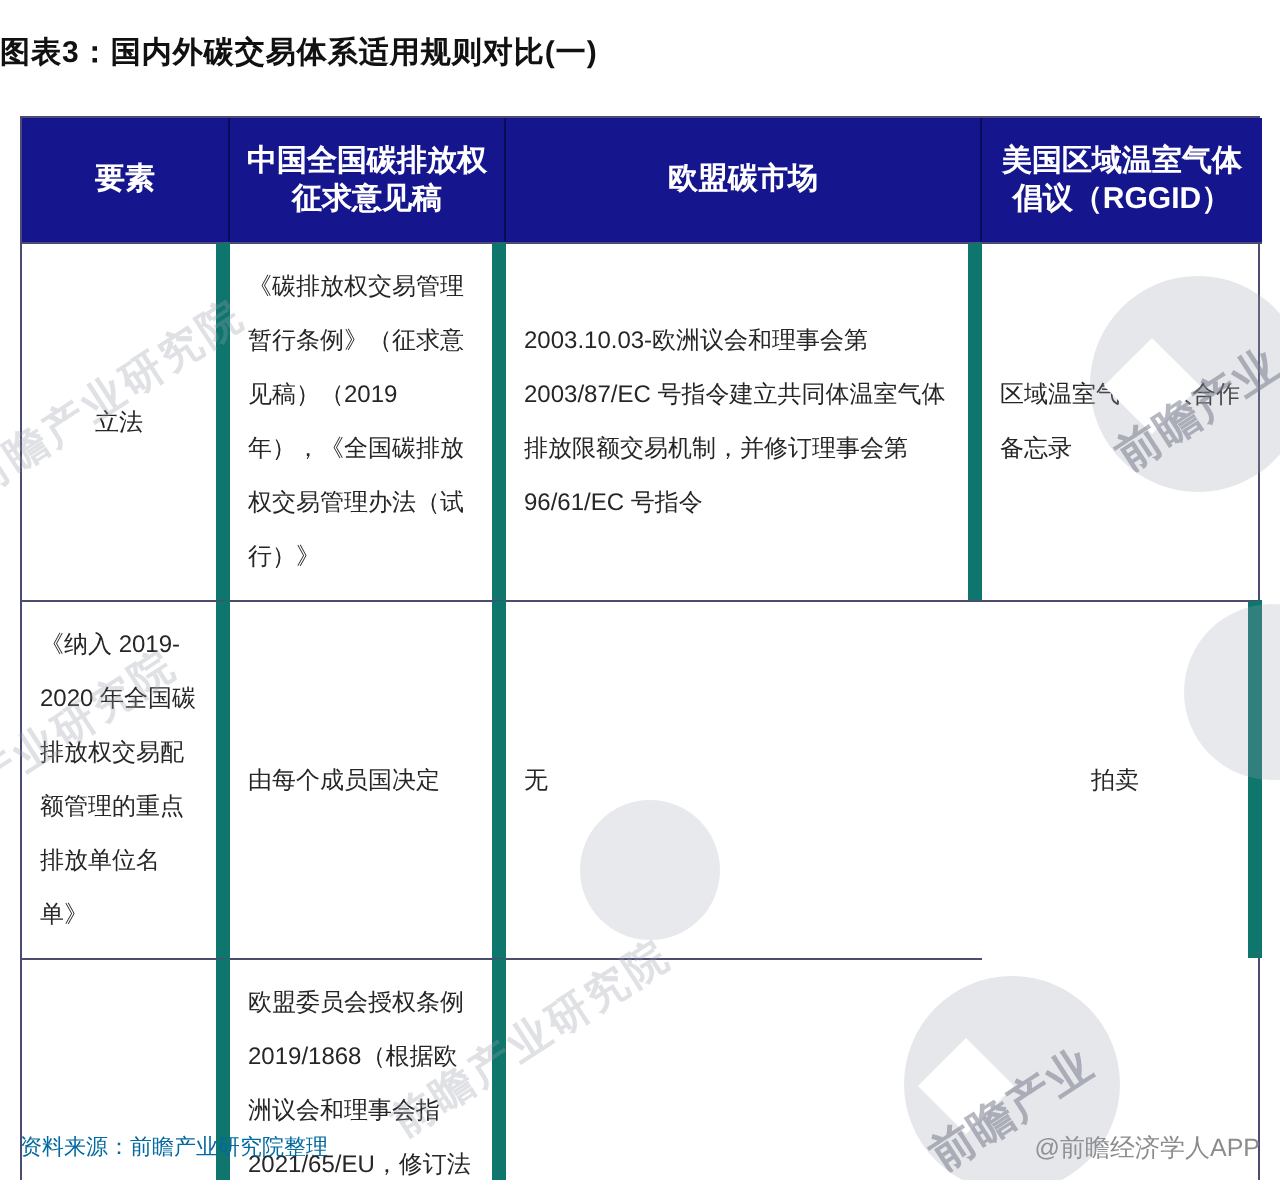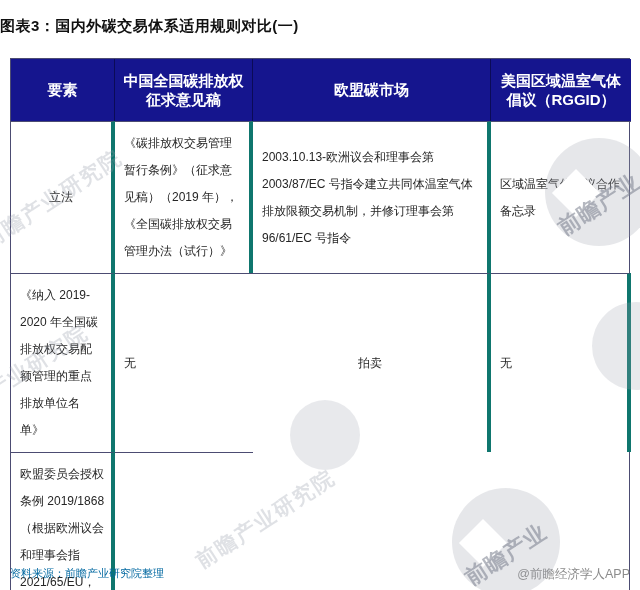--- a/index.html
+++ b/index.html
@@ -34,7 +34,7 @@
   }
   .th.last { border-right:none;text-align:center; }
   .td {
-    border-top:1px solid #4c4c72; border-right:4px solid #0f766e;
+    border-top:1px solid #4c4c72; border-right:7px solid #0f766e;
     font-size:12px; color:#262626; line-height:2.25;
     display:flex; align-items:center;
     padding:8px 9px;

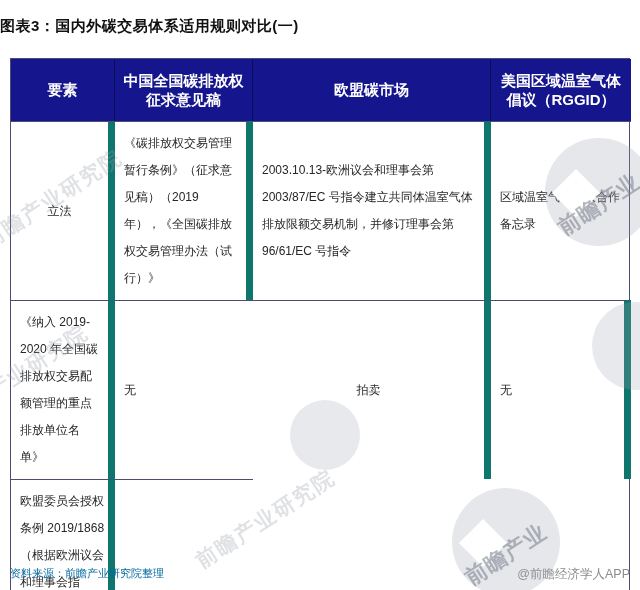--- a/index.html
+++ b/index.html
@@ -115,7 +115,7 @@
 
     <div class="td center">立法</div>
     <div class="td">《碳排放权交易管理暂行条例》（征求意见稿）（2019 年），《全国碳排放权交易管理办法（试行）》</div>
-    <div class="td">2003.10.13-欧洲议会和理事会第 2003/87/EC 号指令建立共同体温室气体排放限额交易机制，并修订理事会第 96/61/EC 号指令</div>
+    <div class="td">2003.10.03-欧洲议会和理事会第 2003/87/EC 号指令建立共同体温室气体排放限额交易机制，并修订理事会第 96/61/EC 号指令</div>
     <div class="td last">区域温室气体倡议合作备忘录</div>
 
     <div class="td">《纳入 2019-2020 年全国碳排放权交易配额管理的重点排放单位名单》</div>

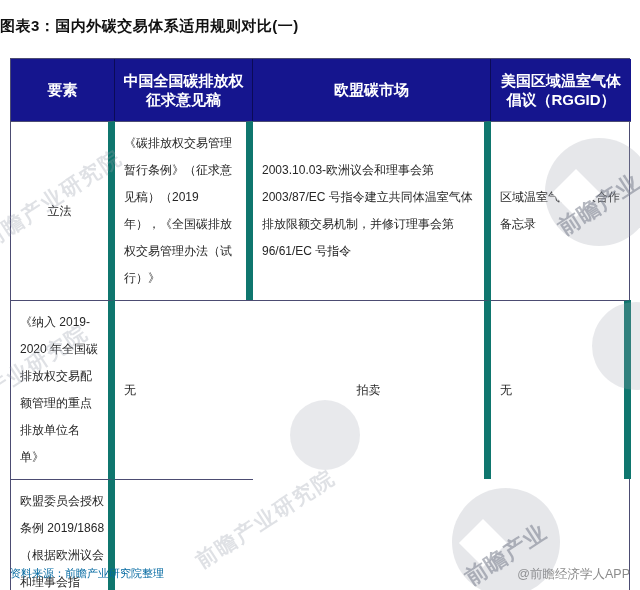--- a/index.html
+++ b/index.html
@@ -119,6 +119,7 @@
     <div class="td last">区域温室气体倡议合作备忘录</div>
 
     <div class="td">《纳入 2019-2020 年全国碳排放权交易配额管理的重点排放单位名单》</div>
+    <div class="td">由每个成员国决定</div>
     <div class="td last">无</div>
 
     <div class="td center">拍卖</div>

